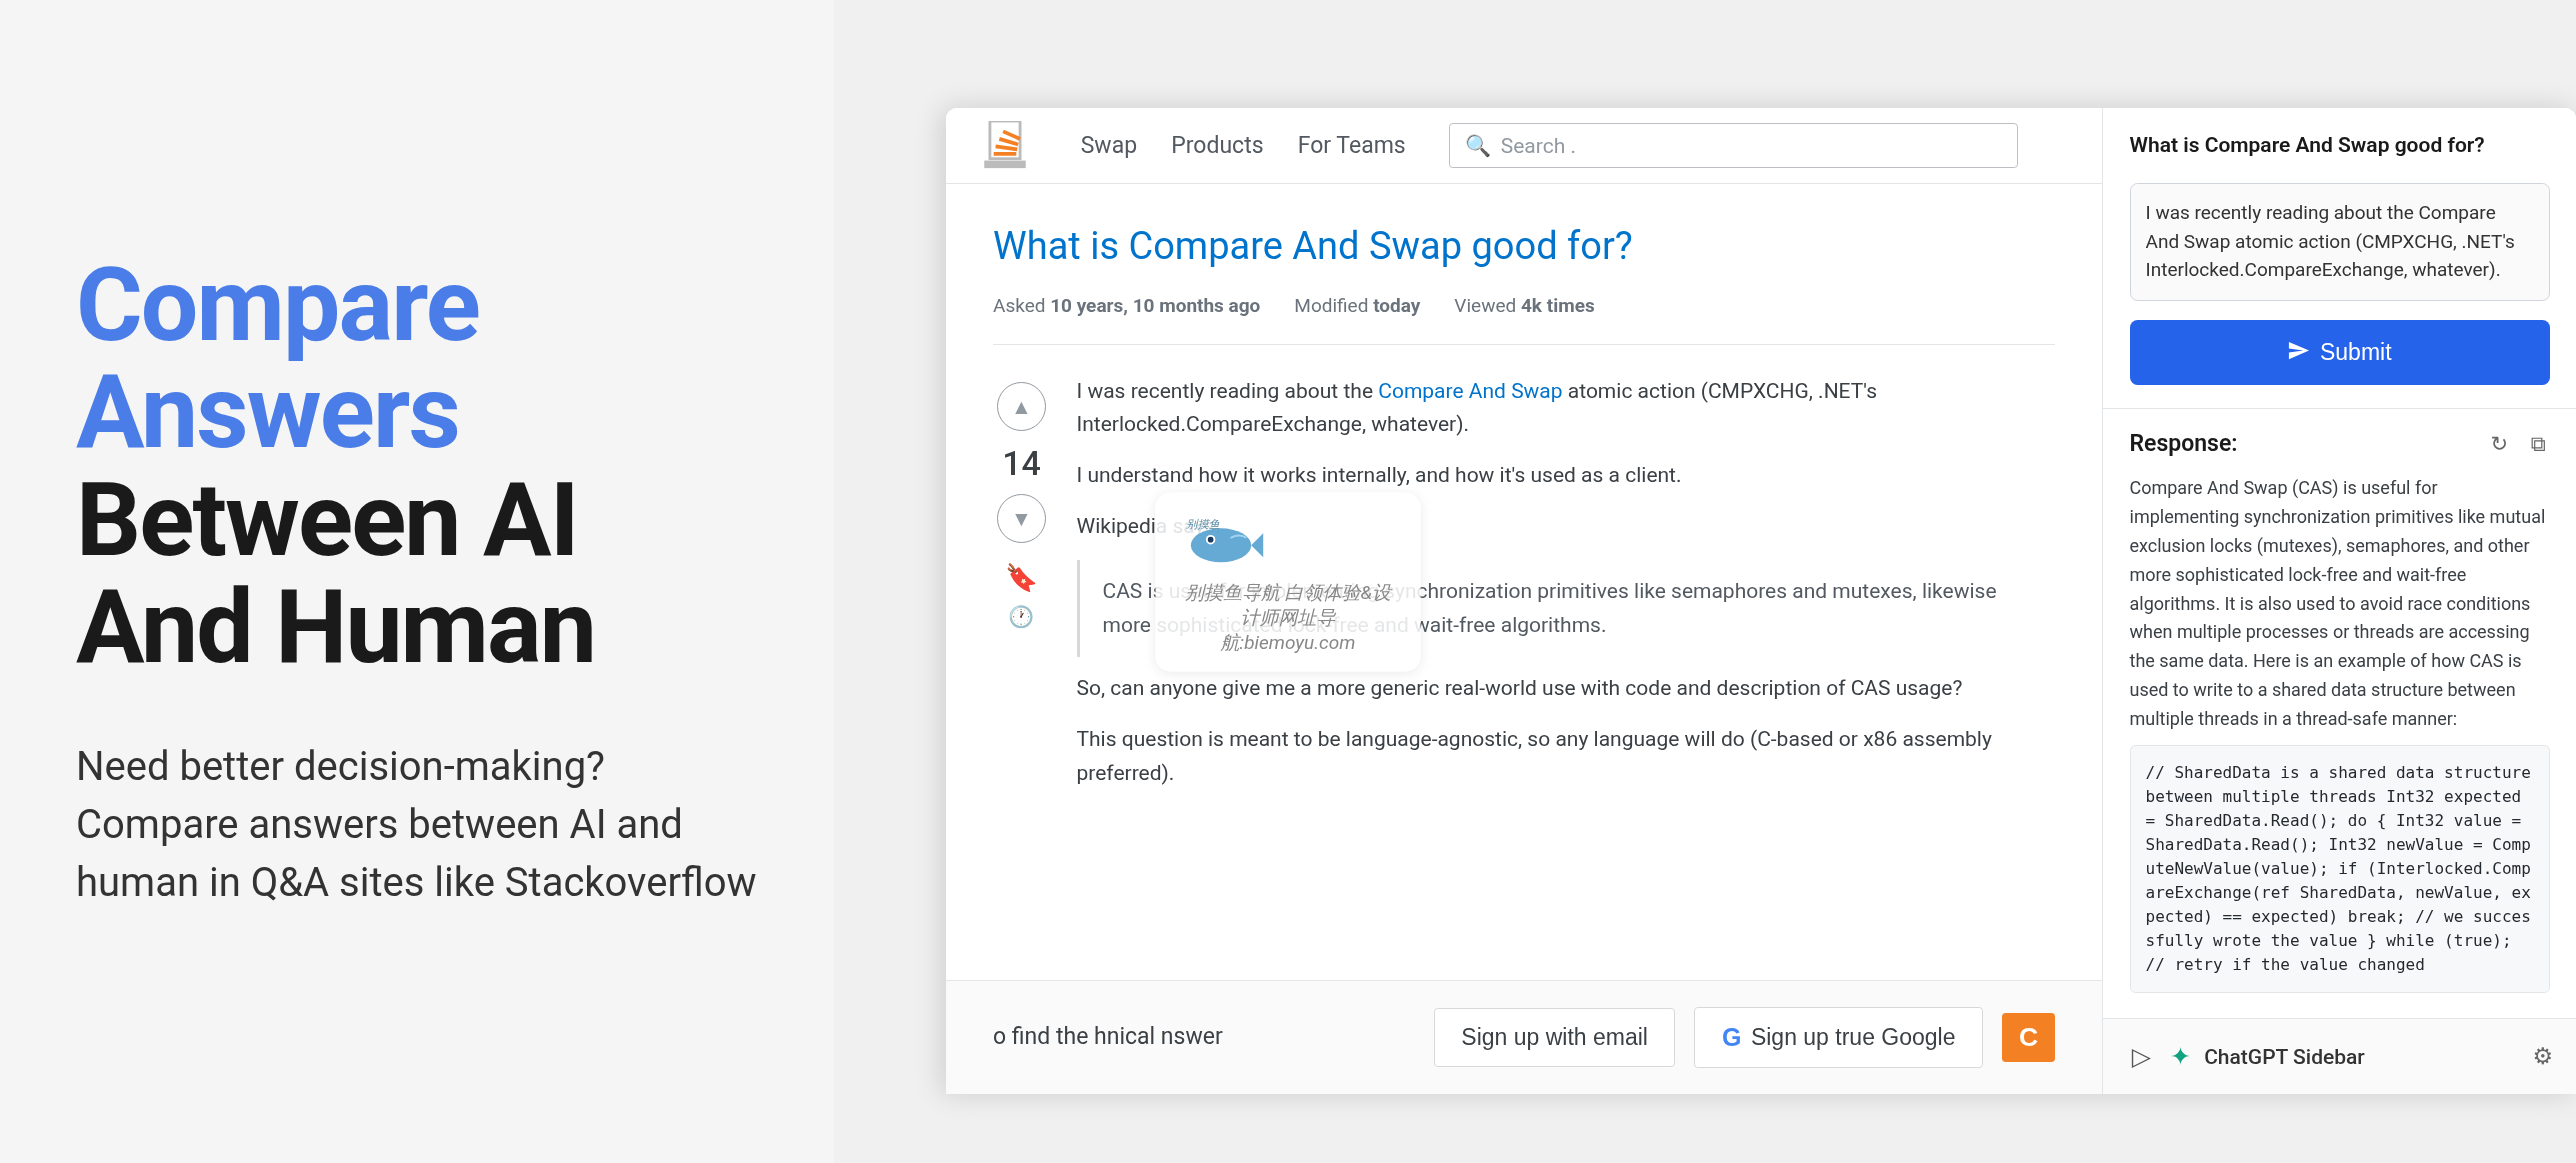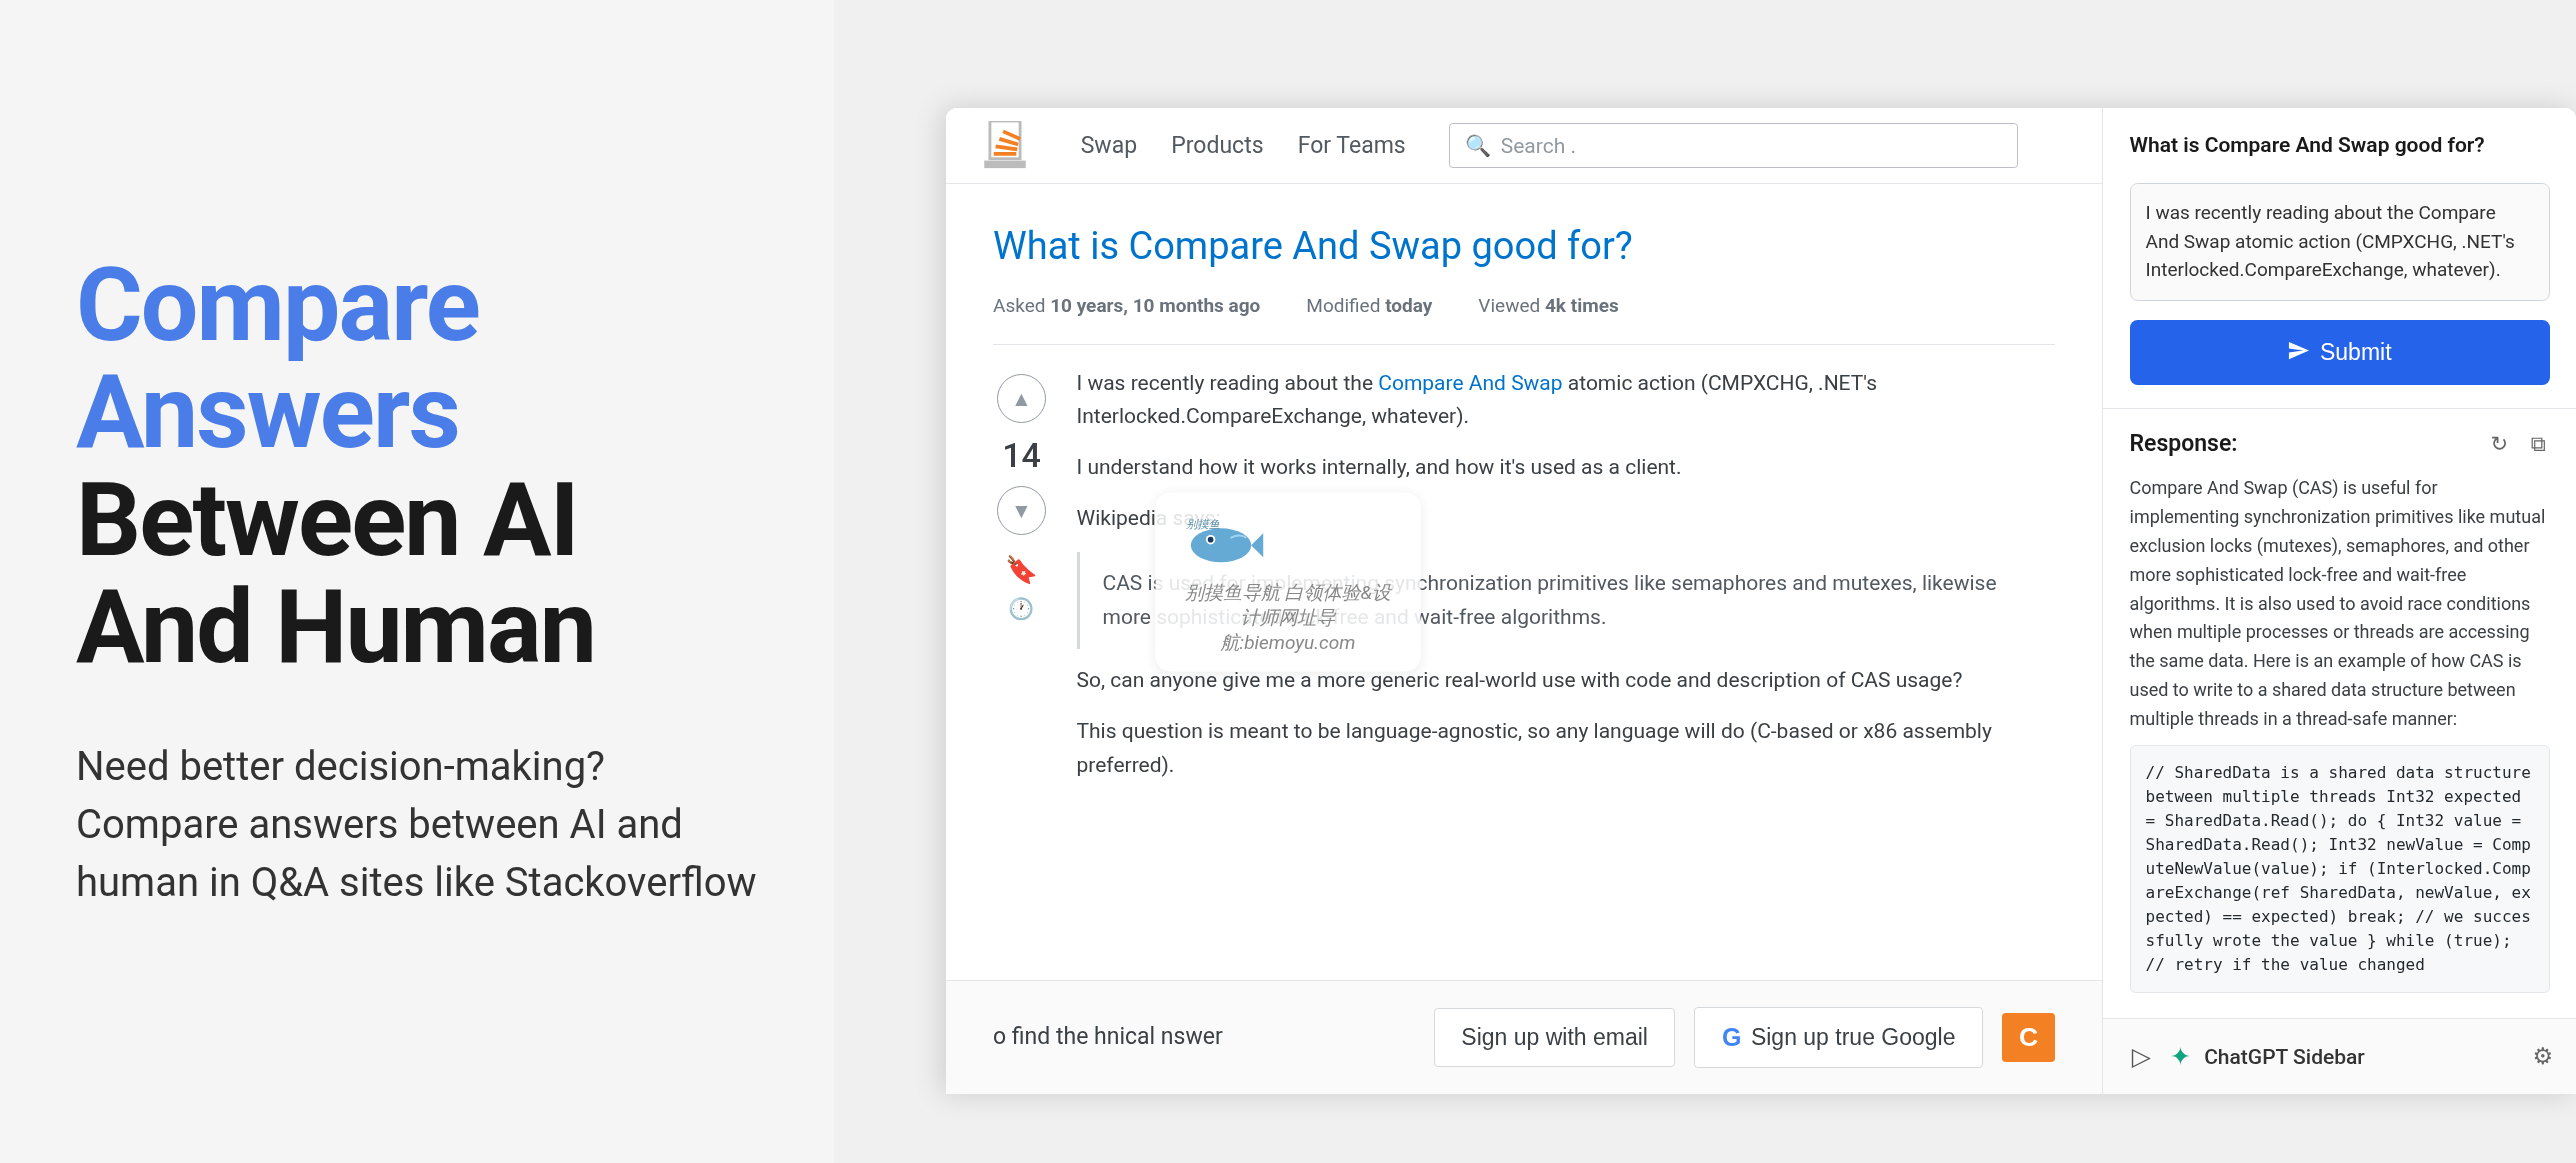--- a/index.html
+++ b/index.html
@@ -210,10 +210,10 @@
 
     .so-question-meta {
       display: flex;
-      gap: 46px;
+      gap: 34px;
       font-size: 19px;
       color: #6a737c;
-      margin-bottom: 22px;
+      margin-bottom: 30px;
       padding-bottom: 26.5px;
       border-bottom: 0.9px solid #e3e6e8;
     }

